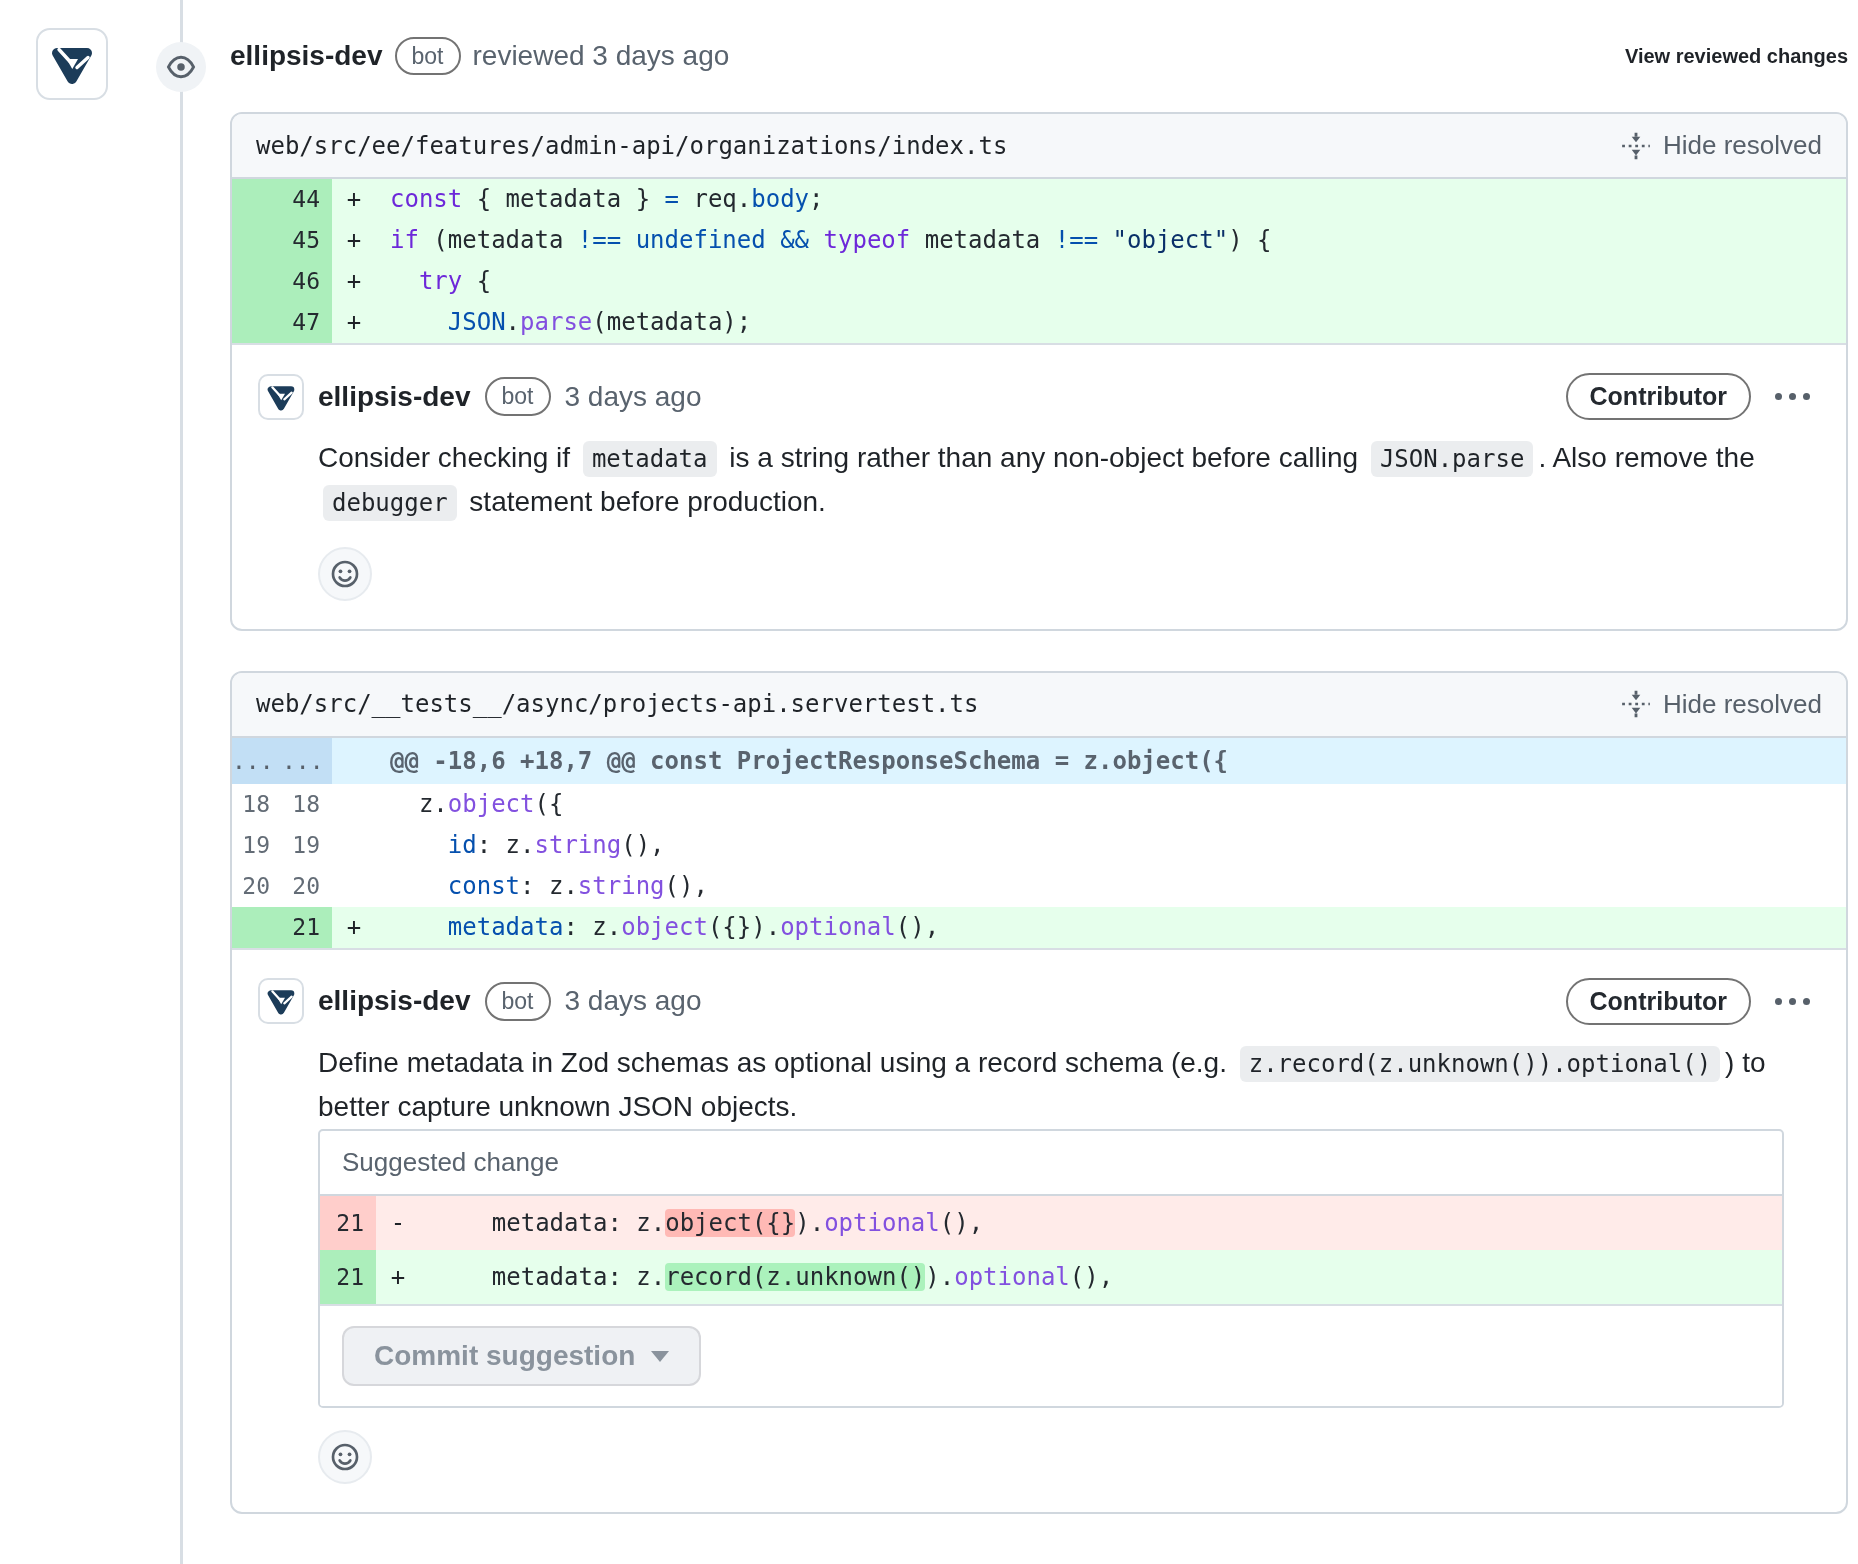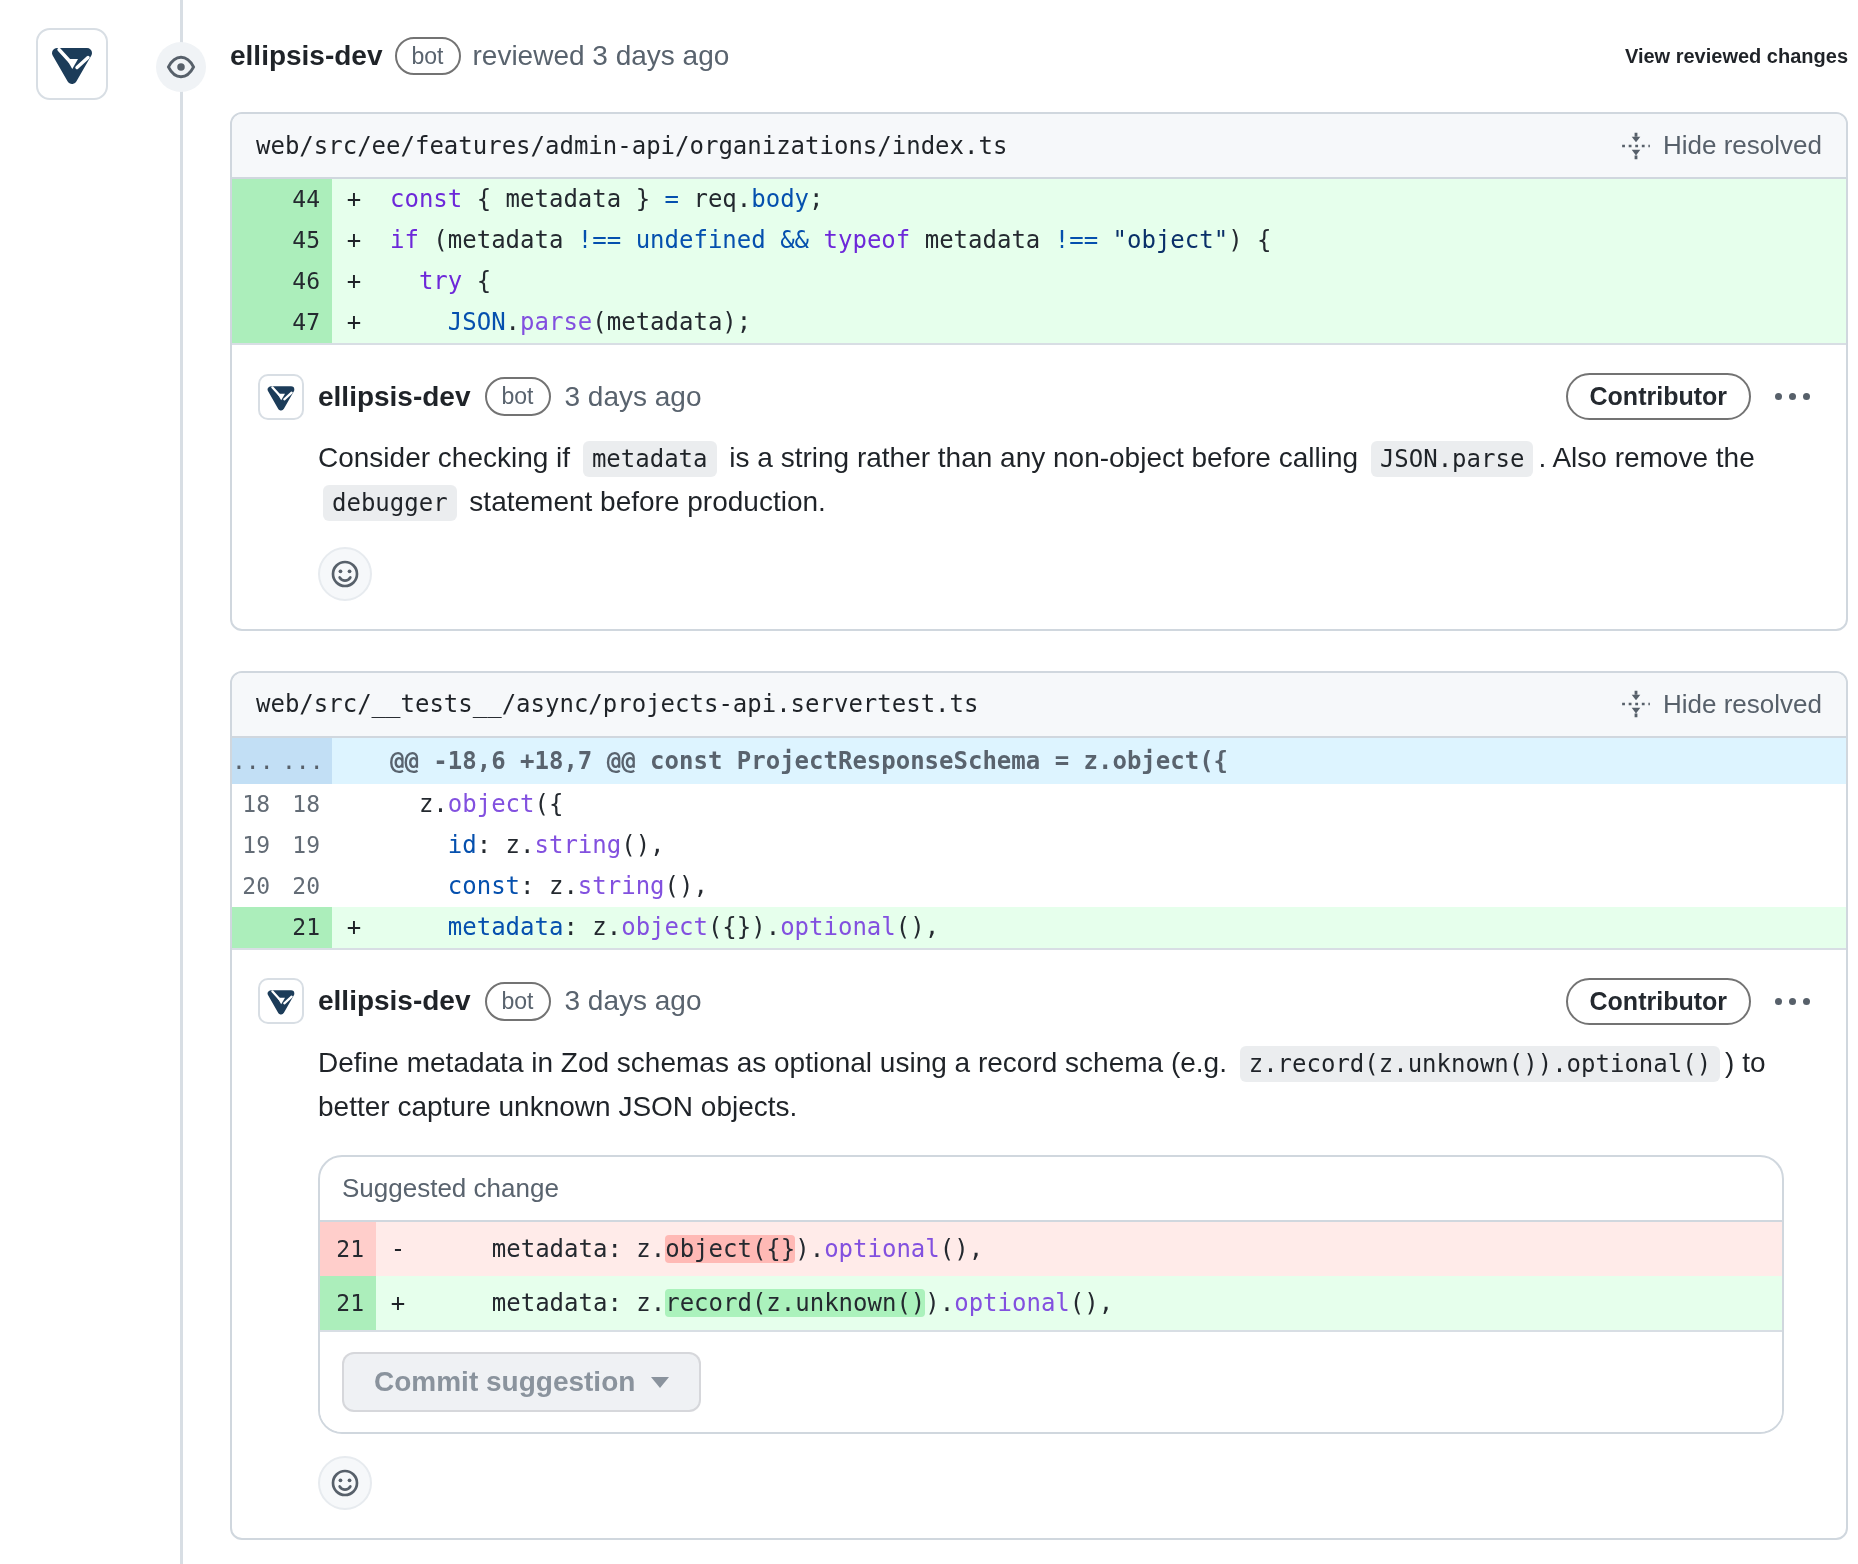--- a/index.html
+++ b/index.html
@@ -51,7 +51,7 @@
   .reaction-btn { margin-top:22px; width:54px; height:54px; border-radius:50%; background:#f6f8fa; border:2px solid #e7ebef; display:flex; align-items:center; justify-content:center; cursor:pointer; }
 
   
-  .suggestion { margin-top:26px; border:2px solid #d0d7de; border-radius:24px; overflow:hidden; max-width:1466px; }
+  .suggestion { border:2px solid #d0d7de; border-radius:5px; overflow:hidden; max-width:1466px; }
   .suggestion-title { padding:16px 22px; font-size:26px; color:#59636e; border-bottom:2px solid #d0d7de; }
   .sugg-row { display:flex; align-items:stretch; height:54px; line-height:54px; font-family:"DejaVu Sans Mono", monospace; font-size:24px; }
   .sugg-row .num { width:56px; flex:0 0 56px; font-size:23px; }

